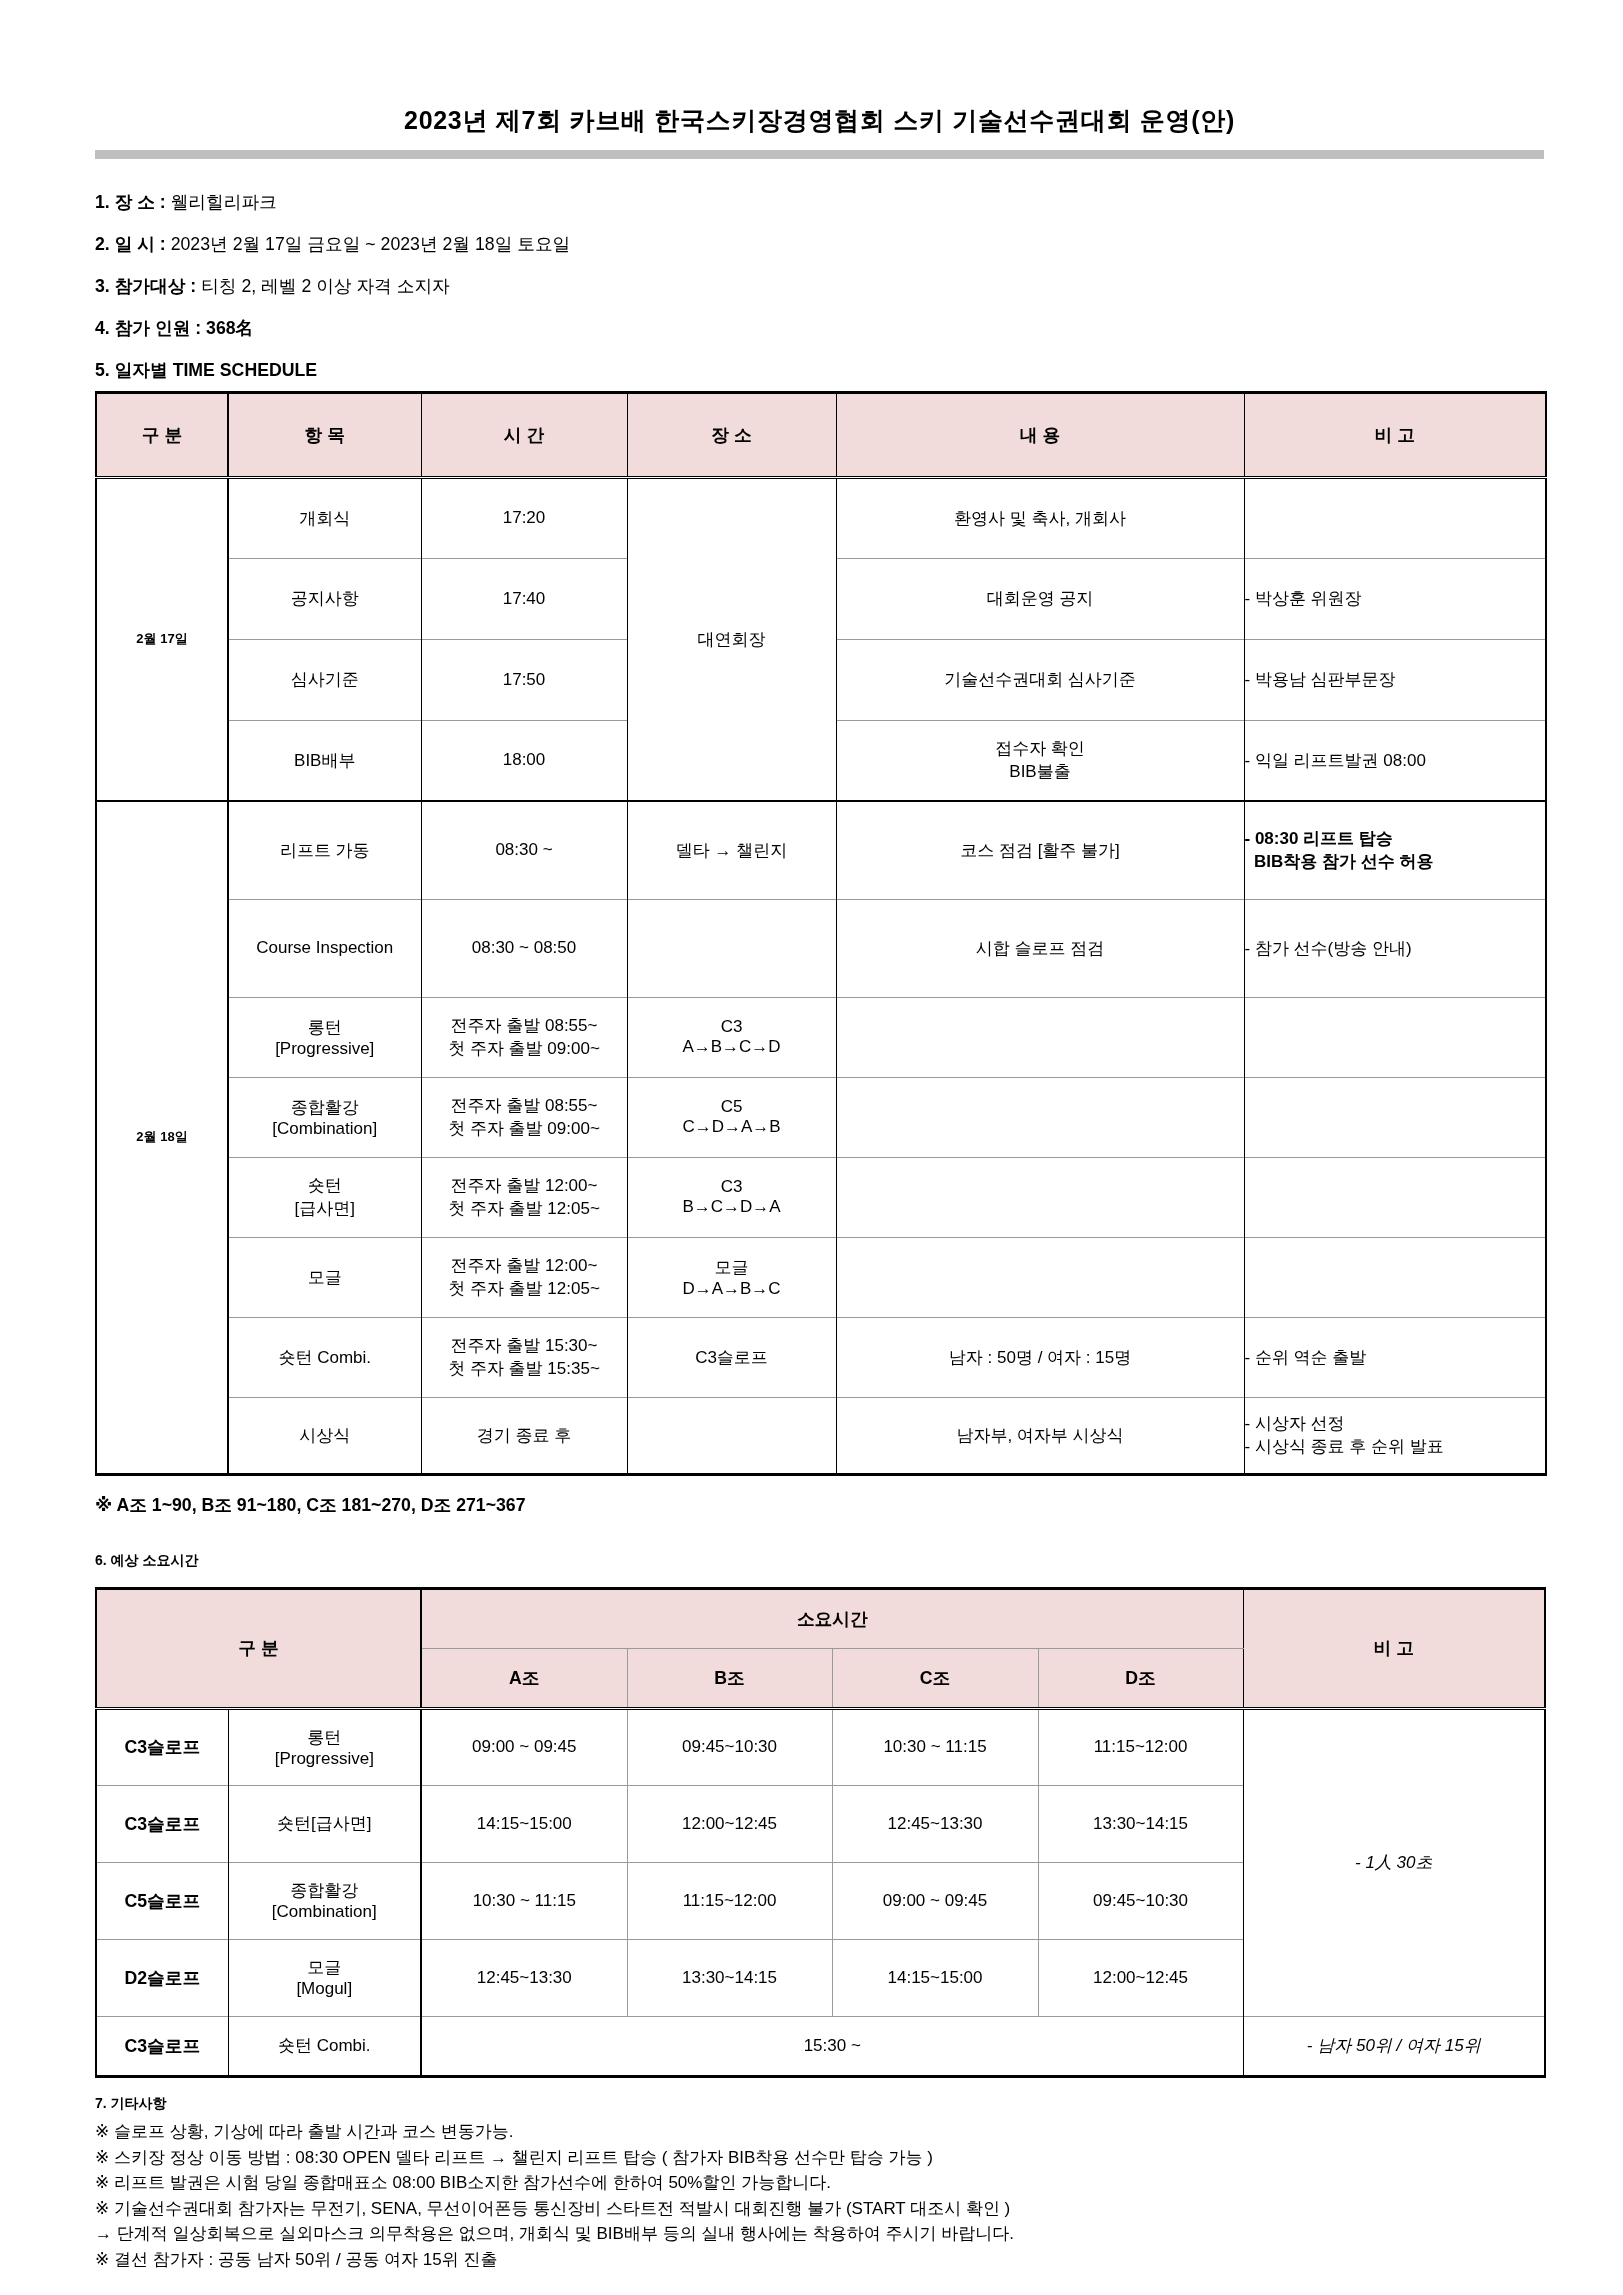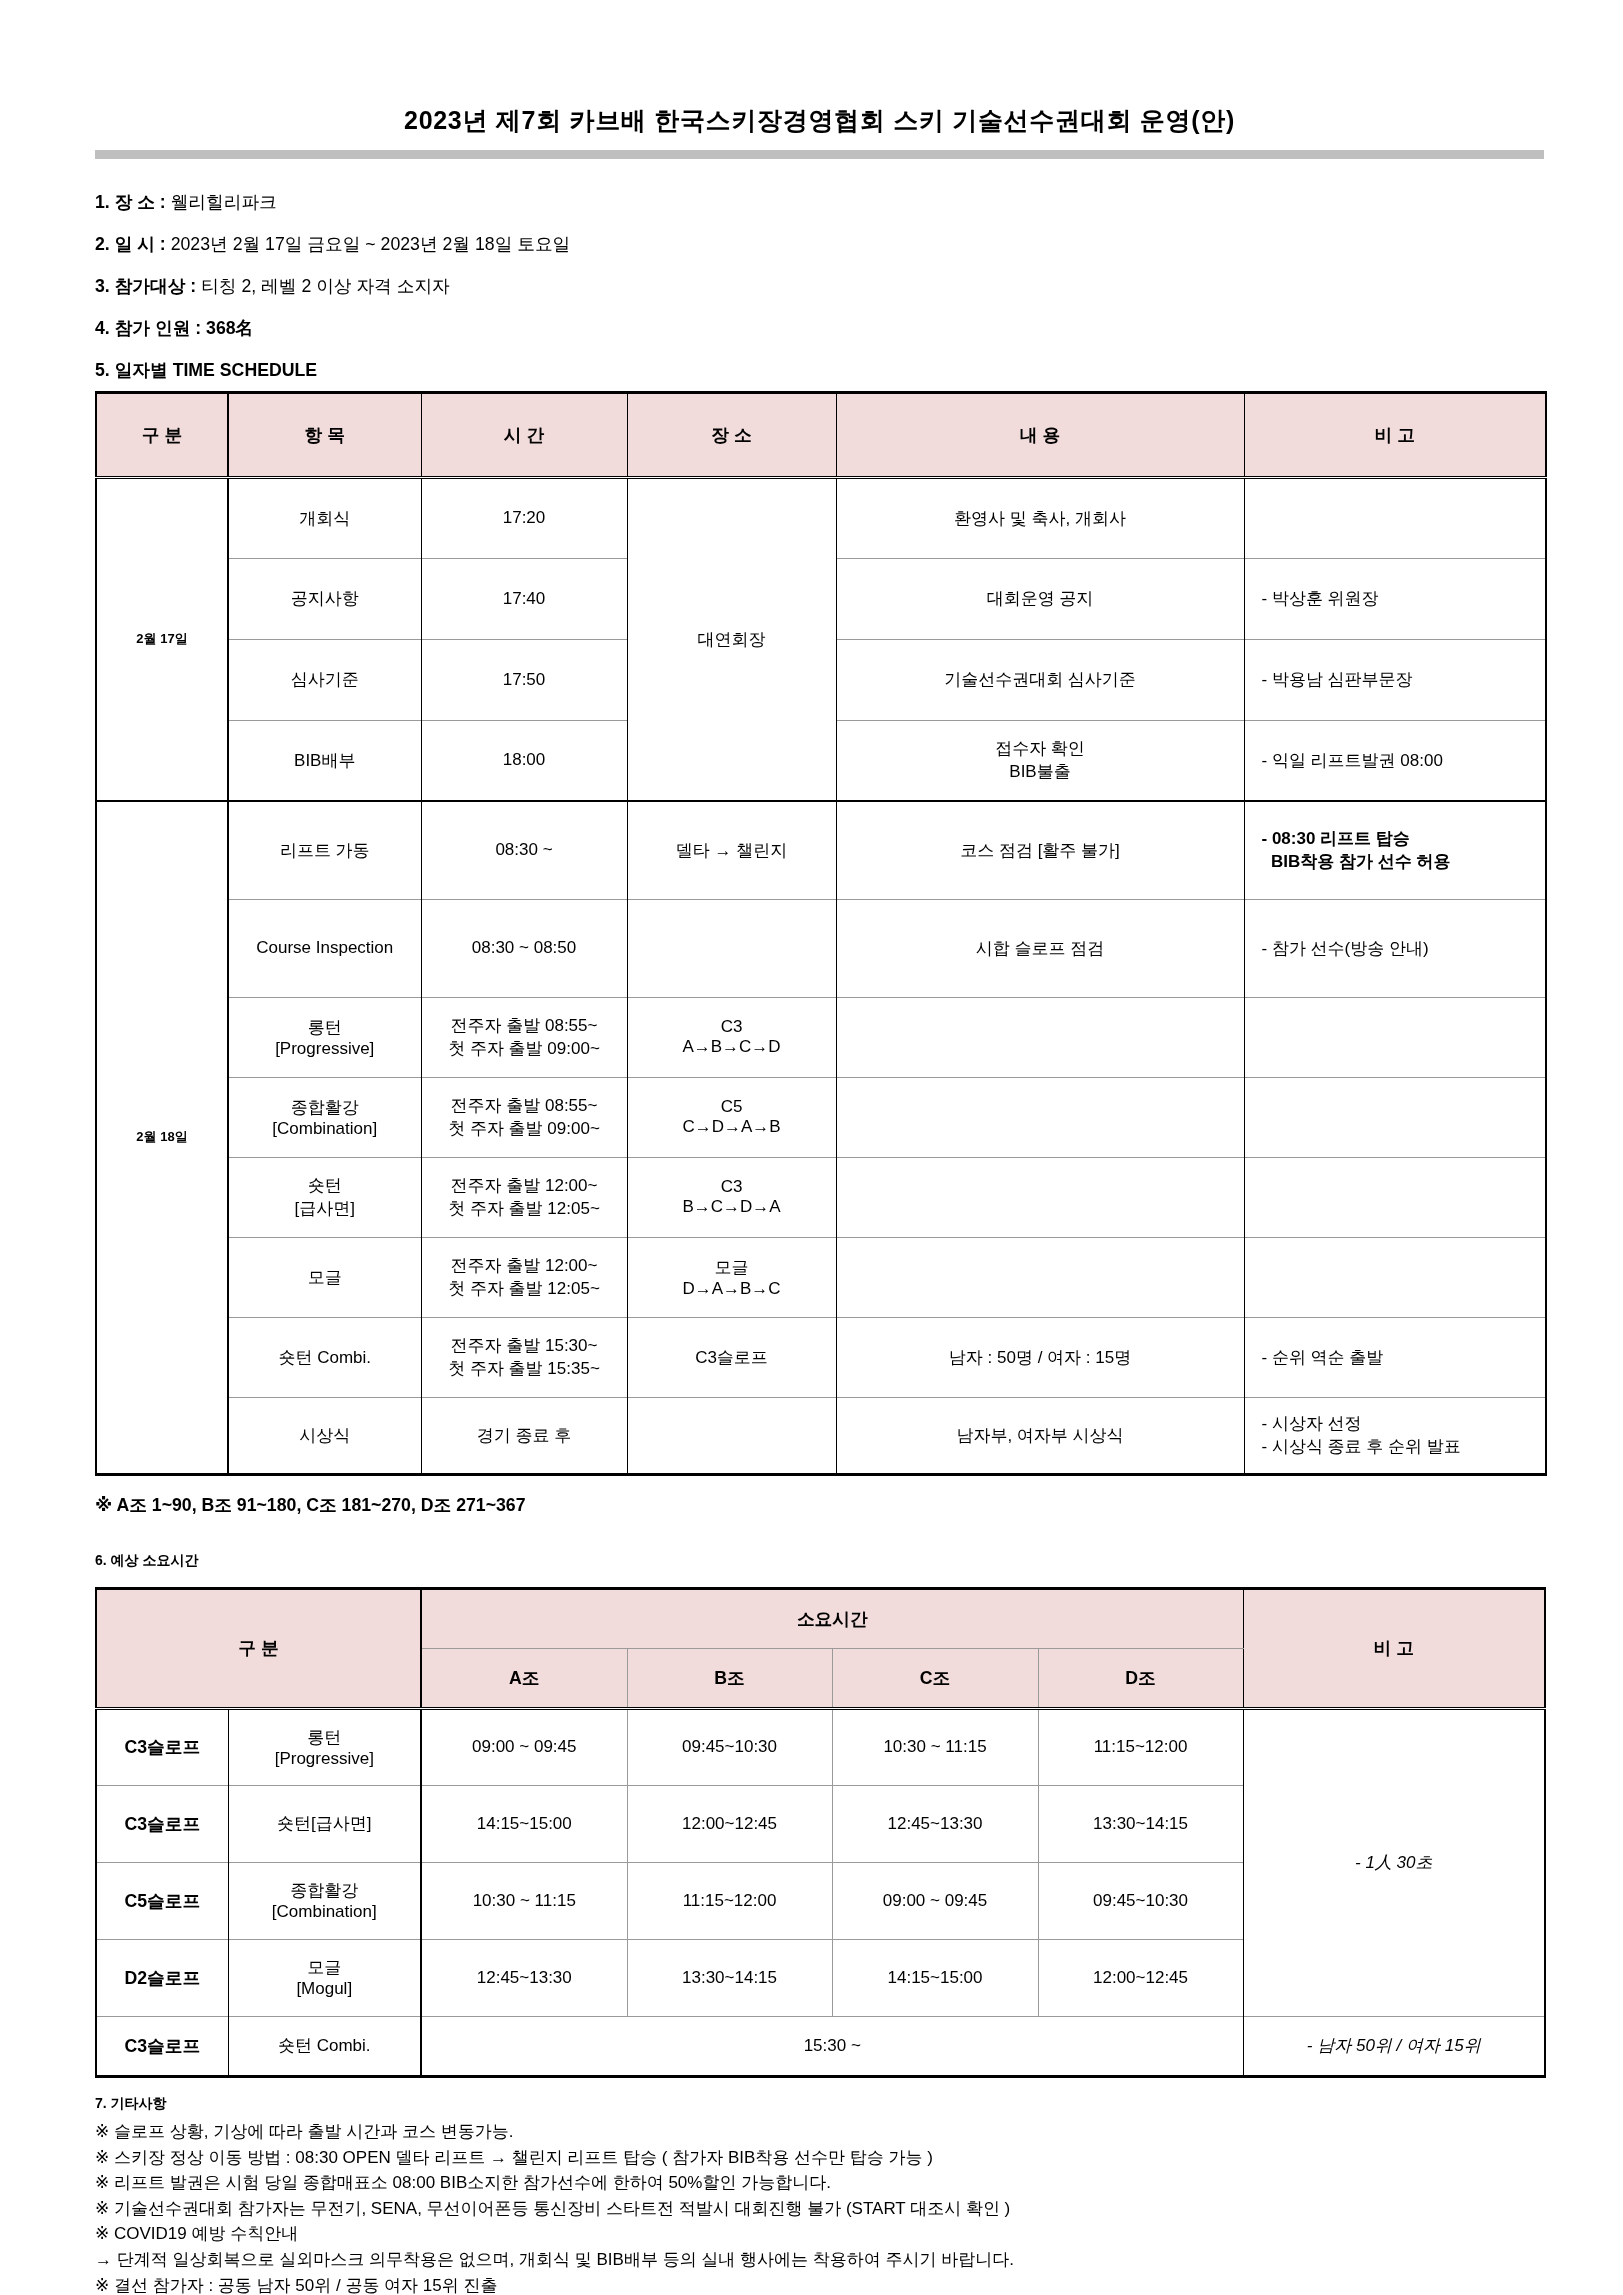--- a/index.html
+++ b/index.html
@@ -30,7 +30,7 @@
   .t1 .edge-r { border-right:2px solid #000; }
   .t1 .row-first td { border-top:none; }
   .t1 .group-start td { border-top:2px solid #000; }
-  .t1 .note-cell { text-align:left; padding-left:17px; }
+  .t1 .note-cell { text-align:left; }
   .t1 .group-cell { font-weight:bold; font-size:13px; }
 
   

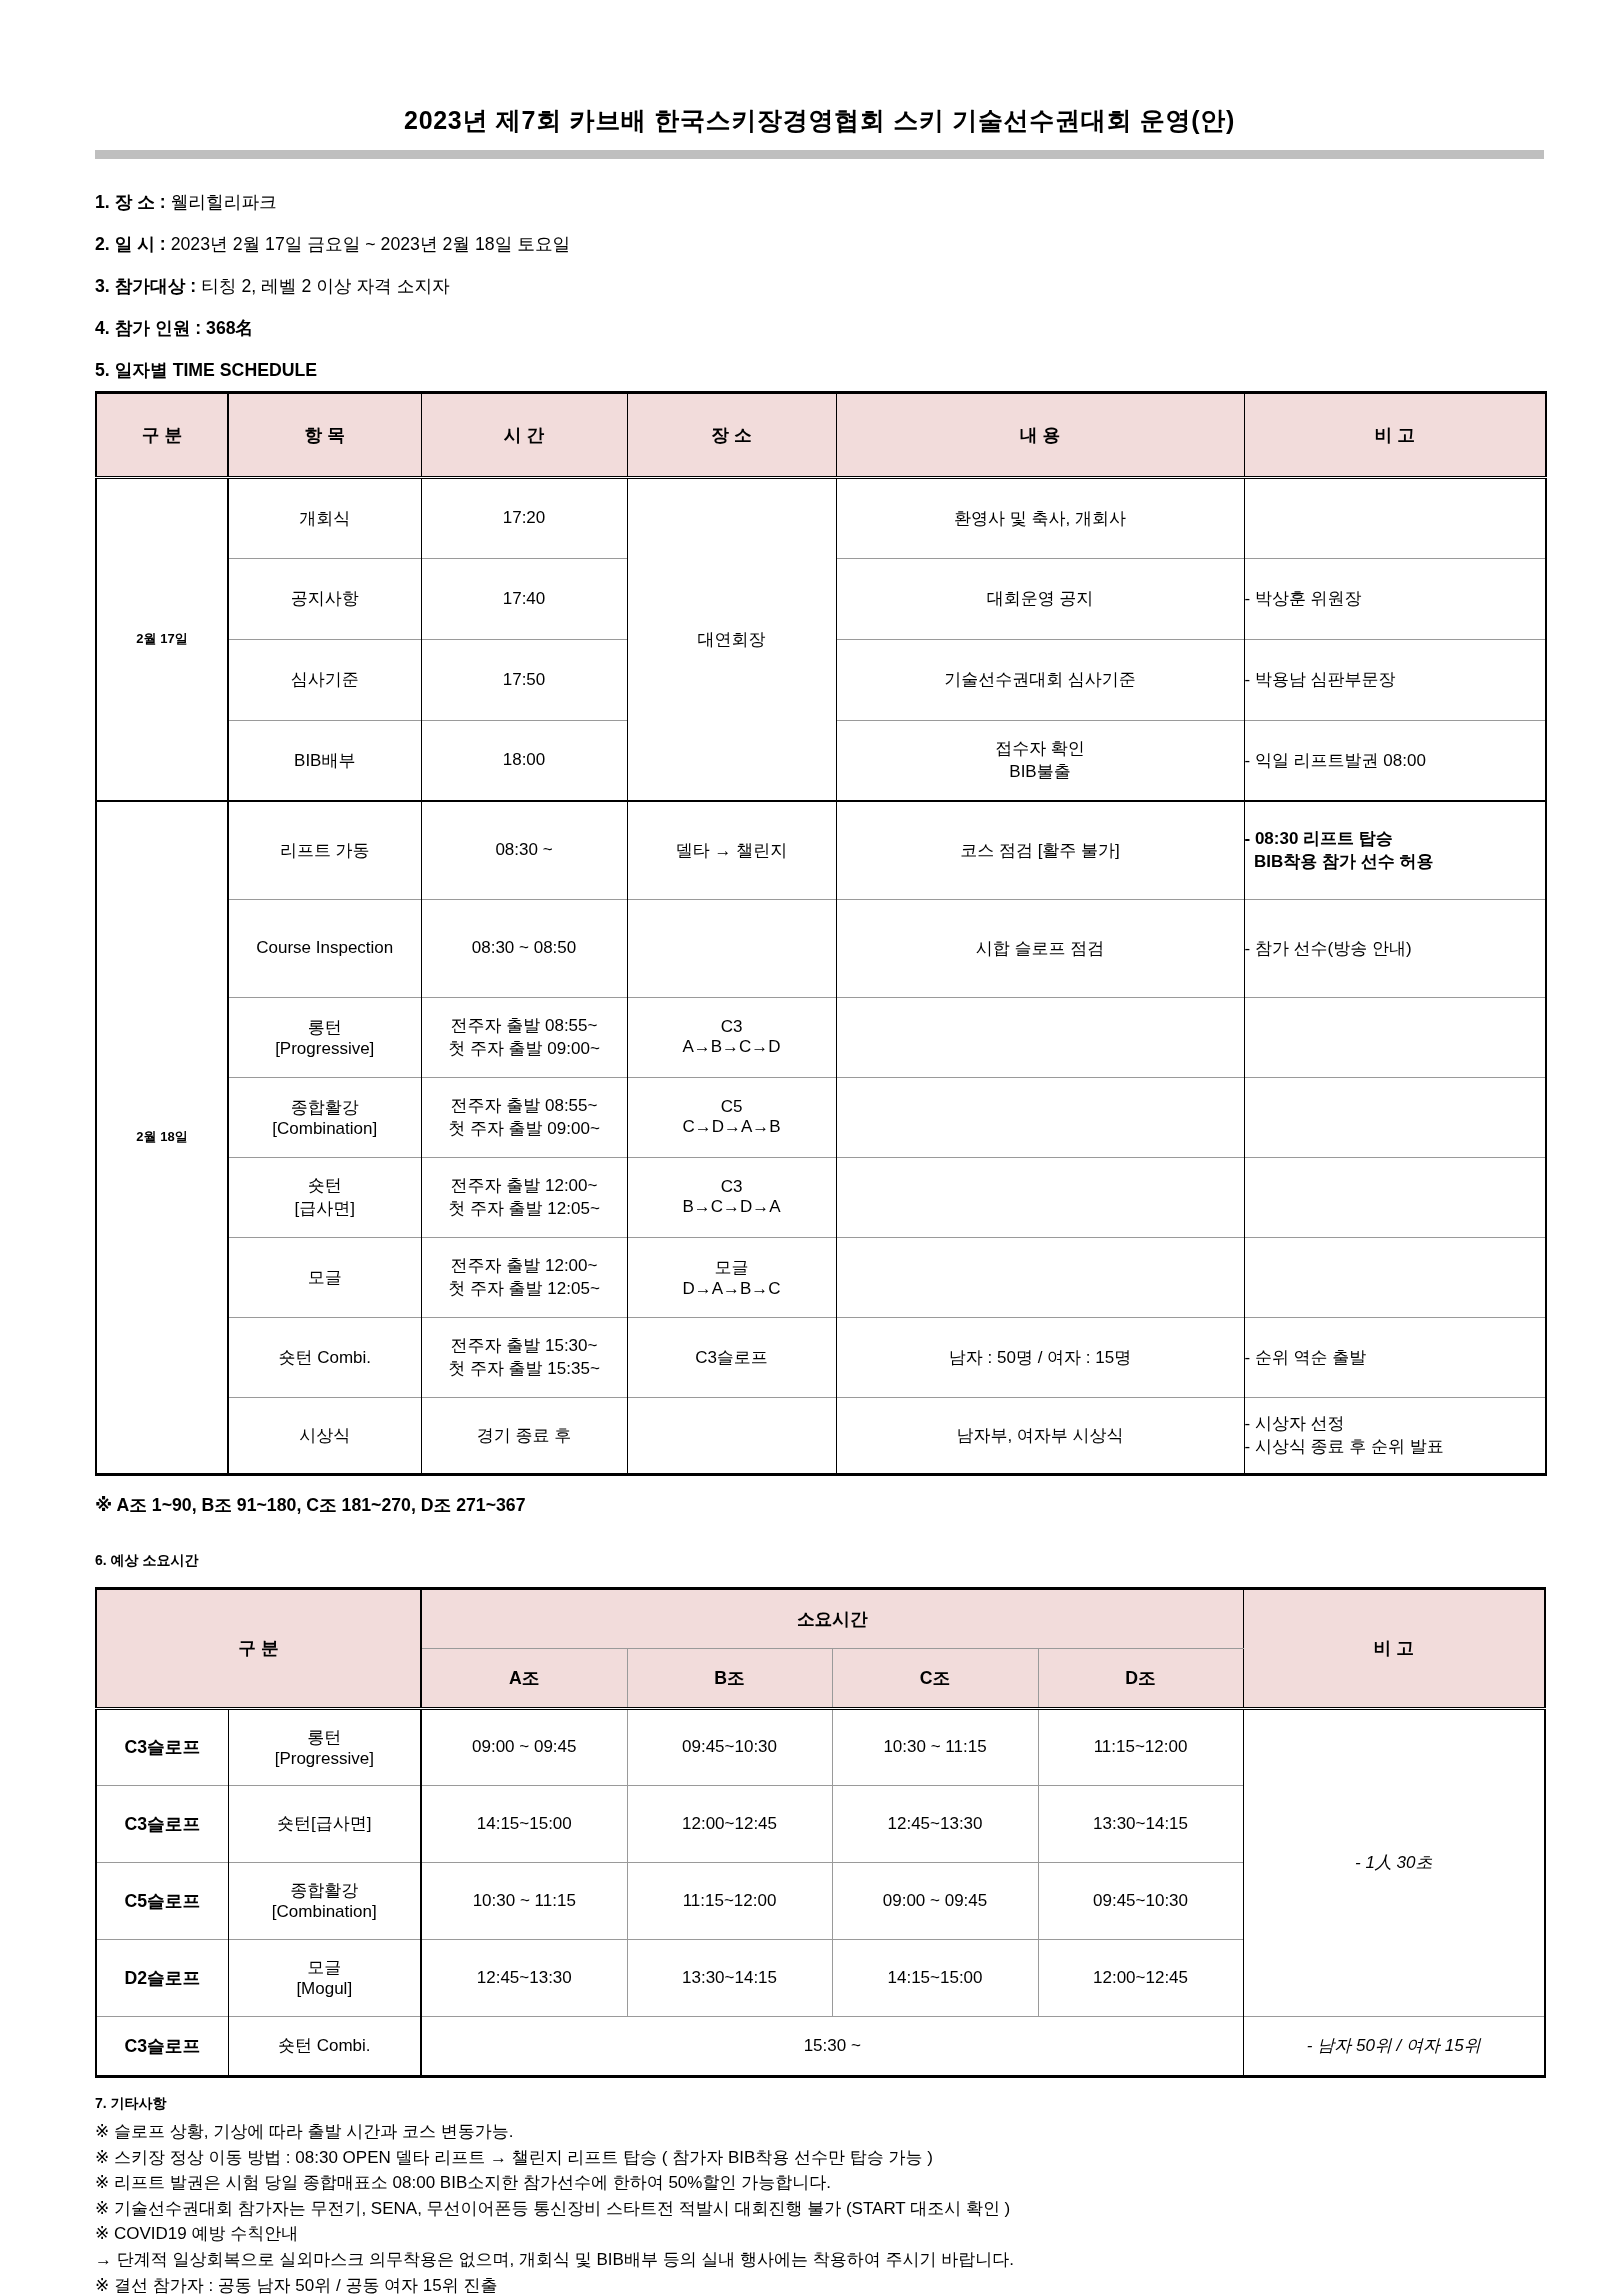--- a/index.html
+++ b/index.html
@@ -273,7 +273,6 @@
       <div class="etc-note">※ 스키장 정상 이동 방법 : 08:30 OPEN 델타 리프트 → 챌린지 리프트 탑승 ( 참가자 BIB착용 선수만 탑승 가능 )</div>
       <div class="etc-note">※ 리프트 발권은 시험 당일 종합매표소 08:00 BIB소지한 참가선수에 한하여 50%할인 가능합니다.</div>
       <div class="etc-note">※ 기술선수권대회 참가자는 무전기, SENA, 무선이어폰등 통신장비 스타트전 적발시 대회진행 불가 (START 대조시 확인 )</div>
-      <div class="etc-note">※ COVID19 예방 수칙안내</div>
       <div class="etc-note">→ 단계적 일상회복으로 실외마스크 의무착용은 없으며, 개회식 및 BIB배부 등의 실내 행사에는 착용하여 주시기 바랍니다.</div>
       <div class="etc-note">※ 결선 참가자 : 공동 남자 50위 / 공동 여자 15위 진출</div>
     </div>

